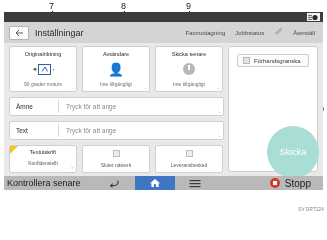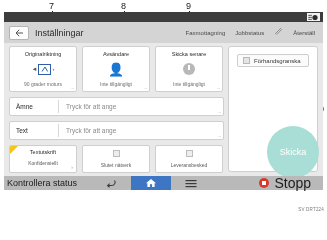--- a/index.html
+++ b/index.html
@@ -421,7 +421,7 @@
     </div>
 
     <div class="botbar">
-      <div class="status-left">Kontrollera status</div>
+      <div class="status-left">Kontrollera senare</div>
       <div class="nav-group">
         <div class="nav-btn">
           <svg width="11" height="9" viewBox="0 0 11 9">

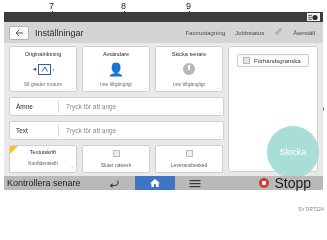--- a/index.html
+++ b/index.html
@@ -259,7 +259,7 @@
   .stop-ico::after {
     content:""; width:4px; height:4px; background:#fff;
   }
-  .stop-label { font-size: 14px; color: #1c1c1c; }
+  .stop-label { font-size: 10px; color: #1c1c1c; }
 
   .figcap {
     position: absolute;

